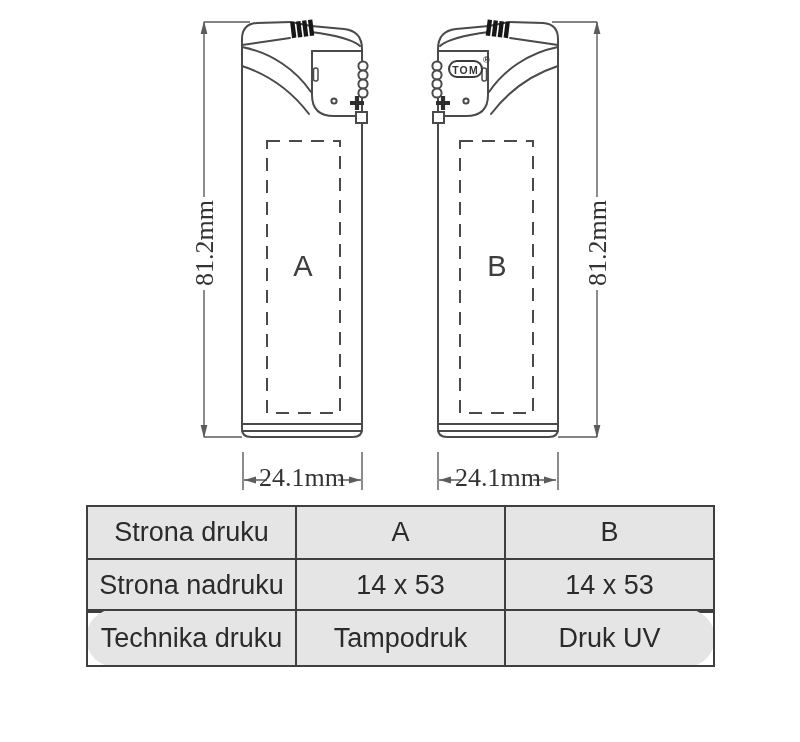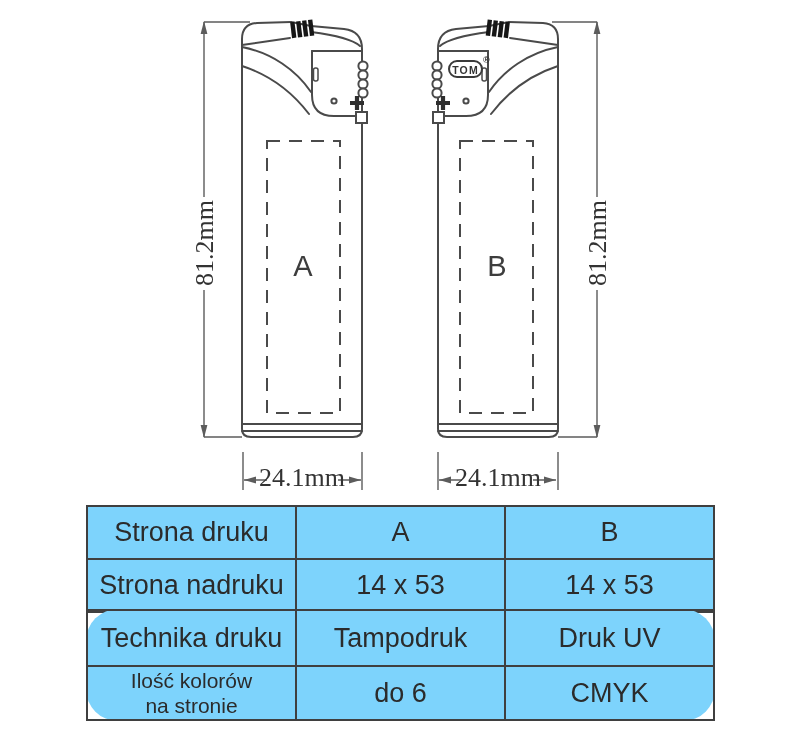--- a/index.html
+++ b/index.html
@@ -22,7 +22,7 @@
   .reg{font-size:9px;letter-spacing:0;}
   
   .spec-table{position:absolute;left:86px;width:627px;border-collapse:collapse;
-              table-layout:fixed;background:#7dd3fc;color:#2b2b2b;}
+              table-layout:fixed;background:#e5e5e5;color:#2b2b2b;}
   .spec-table td{border:2px solid #3f3f3f;text-align:center;vertical-align:middle;
                  font-size:27px;padding:0;font-family:"Liberation Sans",sans-serif;}
   .t1{top:505px;}

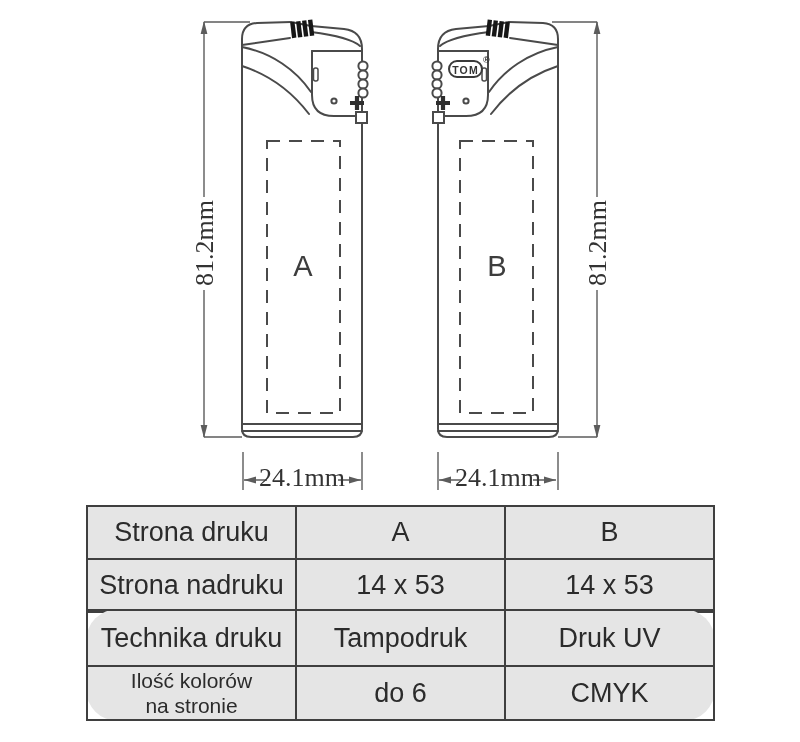--- a/index.html
+++ b/index.html
@@ -158,14 +158,6 @@
       <td>Tampodruk</td>
       <td>Druk UV</td>
     </tr>
-    <tr class="r2">
-      <td class="small-hdr">
-        <div>Ilość kolorów</div>
-        <div>na stronie</div>
-      </td>
-      <td>do 6</td>
-      <td>CMYK</td>
-    </tr>
   </tbody>
     </table>
 

